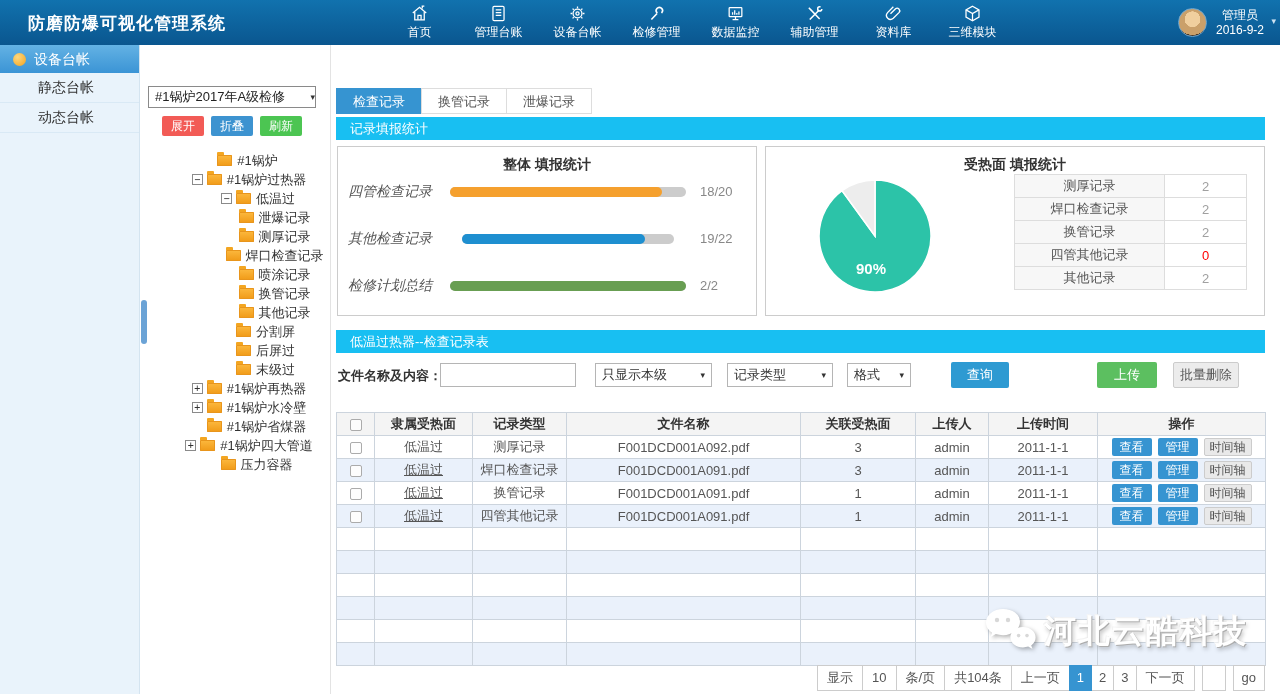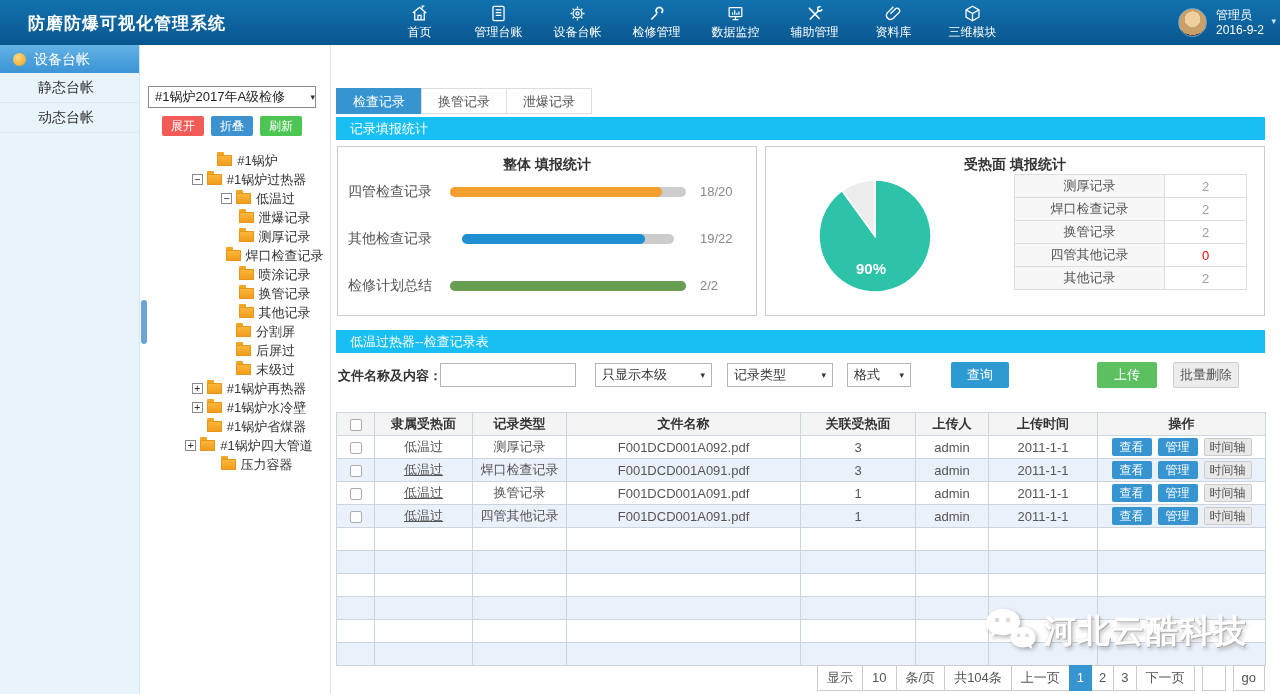--- a/index.html
+++ b/index.html
@@ -13,7 +13,7 @@
   .nav { position:absolute; left:380px; top:0; height:45px; display:flex; }
   .nav-item { width:79px; height:45px; display:flex; flex-direction:column; align-items:center; justify-content:center; gap:1px; color:#fff; font-size:12px; cursor:pointer; }
   .nav-item svg { width:19px; height:19px; display:block; }
-  .userbox { position:absolute; right:16px; top:0; height:45px; display:flex; align-items:center; gap:9px; color:#fff; font-size:12px; }
+  .userbox { position:absolute; right:16px; top:0; height:45px; display:flex; align-items:center; gap:9px; color:#fff; font-size:12px;text-align:center; }
   .avatar { width:29px; height:29px; border-radius:50%; border:1px solid #6fa8d2;
             background:radial-gradient(circle at 50% 38%, #f0cf9e 0 36%, #caa06a 37% 72%, #4d3a28 73% 100%); }
   .udate { line-height:15px; }

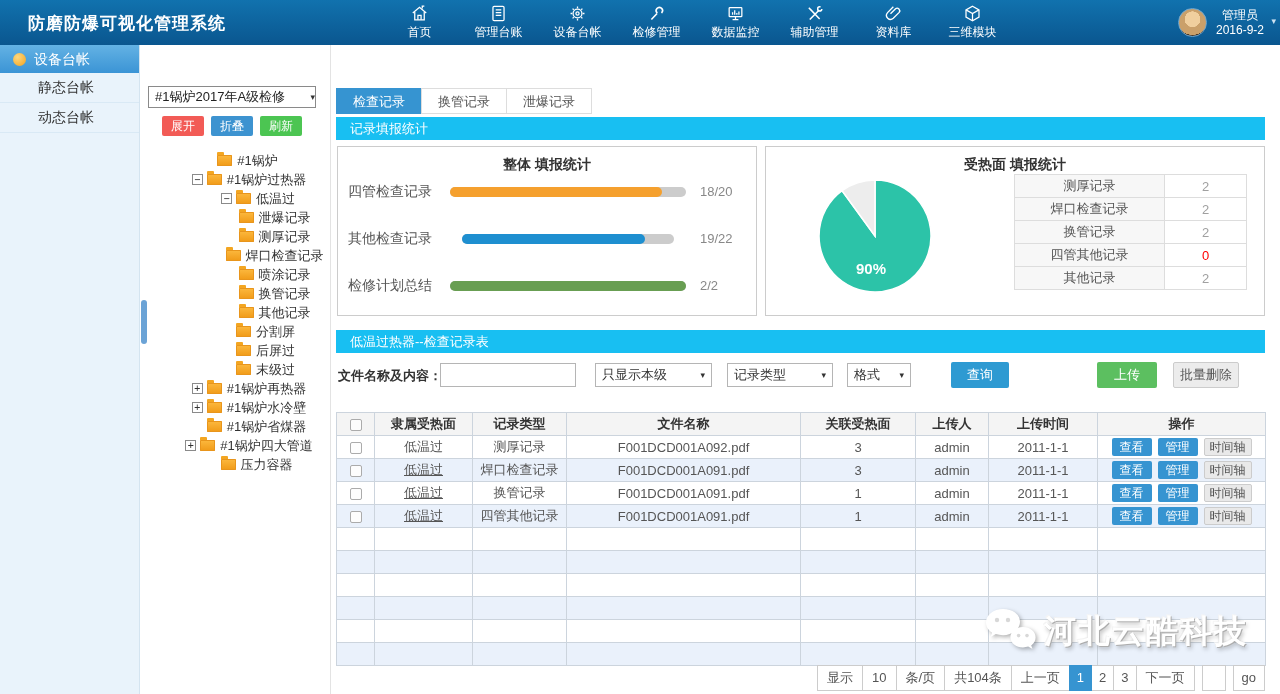--- a/index.html
+++ b/index.html
@@ -61,7 +61,7 @@
   .ptitle { text-align:center; font-size:14px; font-weight:bold; color:#333; margin-top:9px; }
 
   .brow { position:absolute; left:10px; right:12px; height:15px; display:flex; align-items:center; }
-  .blabel { width:96px; font-size:14px; color:#555; flex:none; }
+  .blabel { width:96px; font-size:14px; color:#555; flex:none;font-style:italic; }
   .btrack { flex:1; height:10px; border-radius:5px; margin:0 14px 0 6px; }
   .bfill { height:10px; border-radius:5px; }
   .bval { width:44px; font-size:13px; color:#888; flex:none; }

